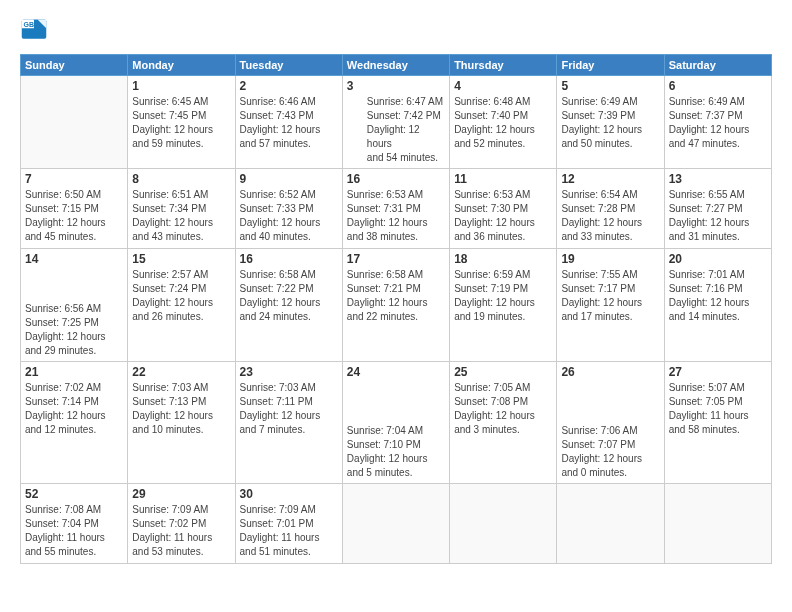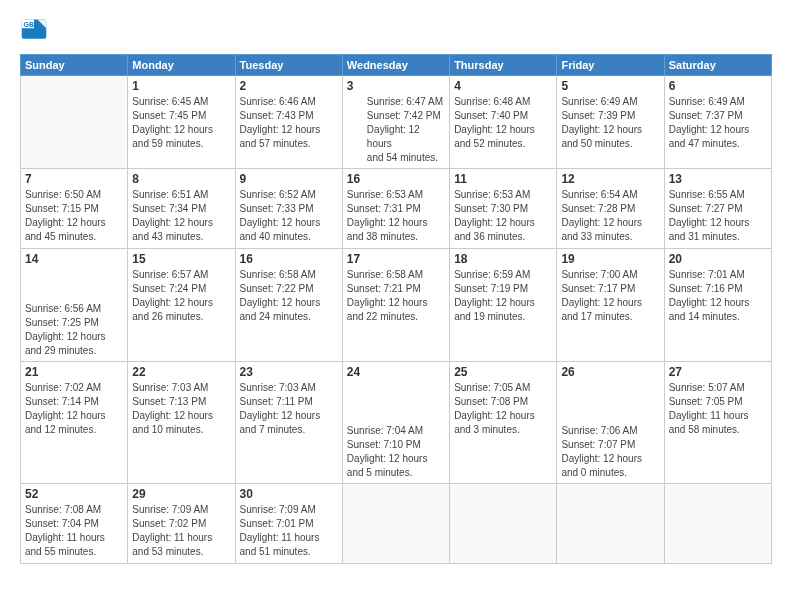--- a/index.html
+++ b/index.html
@@ -234,7 +234,7 @@
           </td>
           <td>
             <span class="day-num">15</span>
-            <div class="day-info" style="white-space: pre-line;">Sunrise: 6:57 AM
+            <div class="day-info" style="white-space: pre-line;">Sunrise: 2:57 AM
 Sunset: 7:24 PM
 Daylight: 12 hours
 and 26 minutes.</div>

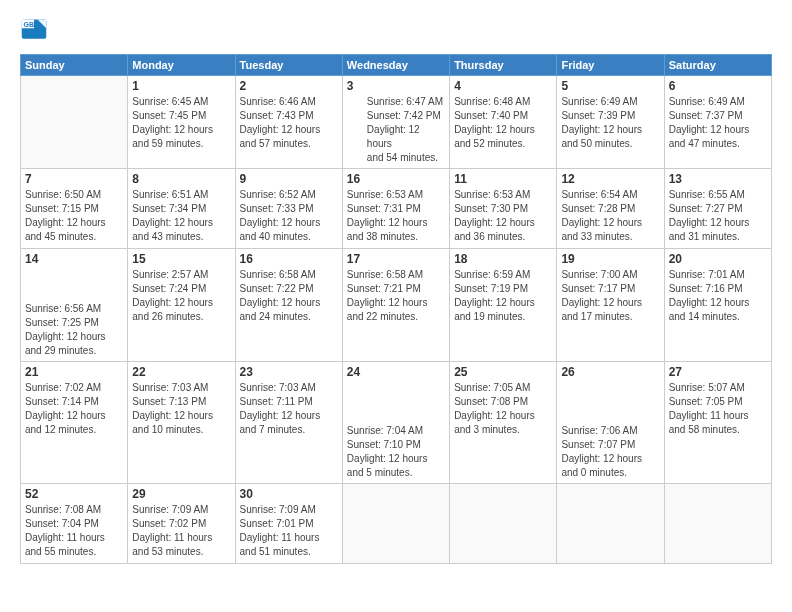--- a/index.html
+++ b/index.html
@@ -262,7 +262,7 @@
           </td>
           <td>
             <span class="day-num">19</span>
-            <div class="day-info" style="white-space: pre-line;">Sunrise: 7:00 AM
+            <div class="day-info" style="white-space: pre-line;">Sunrise: 7:55 AM
 Sunset: 7:17 PM
 Daylight: 12 hours
 and 17 minutes.</div>

